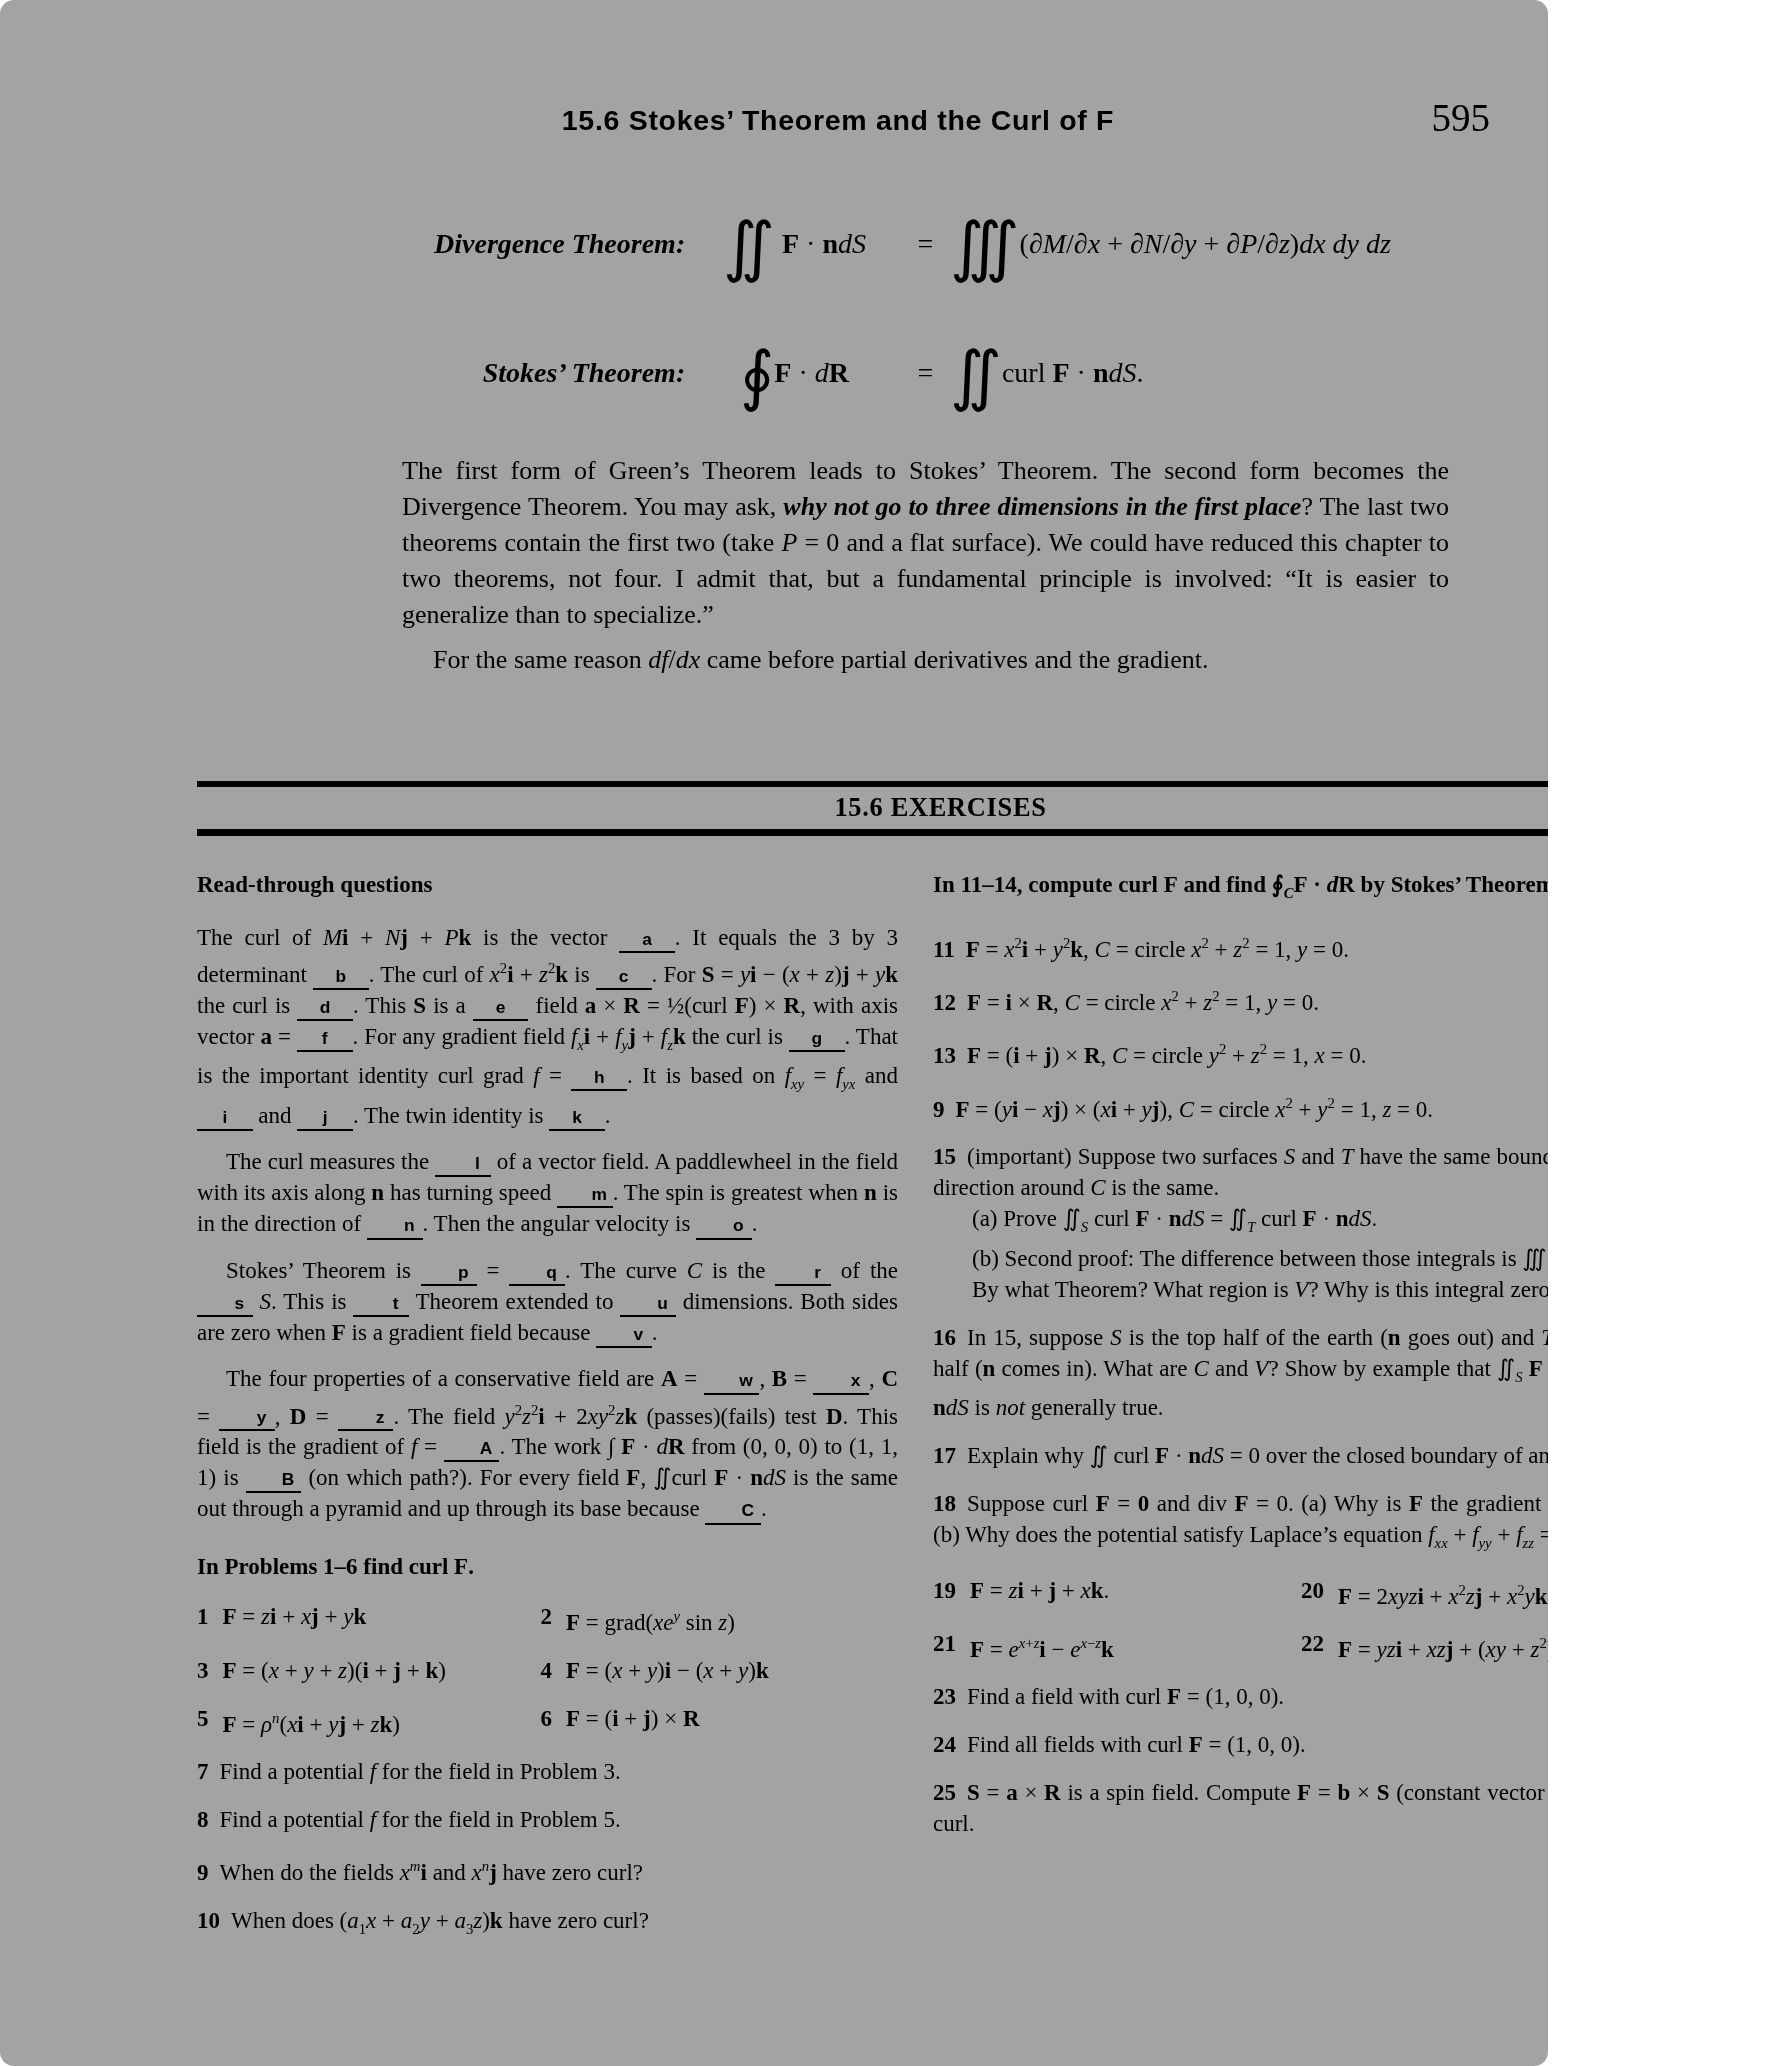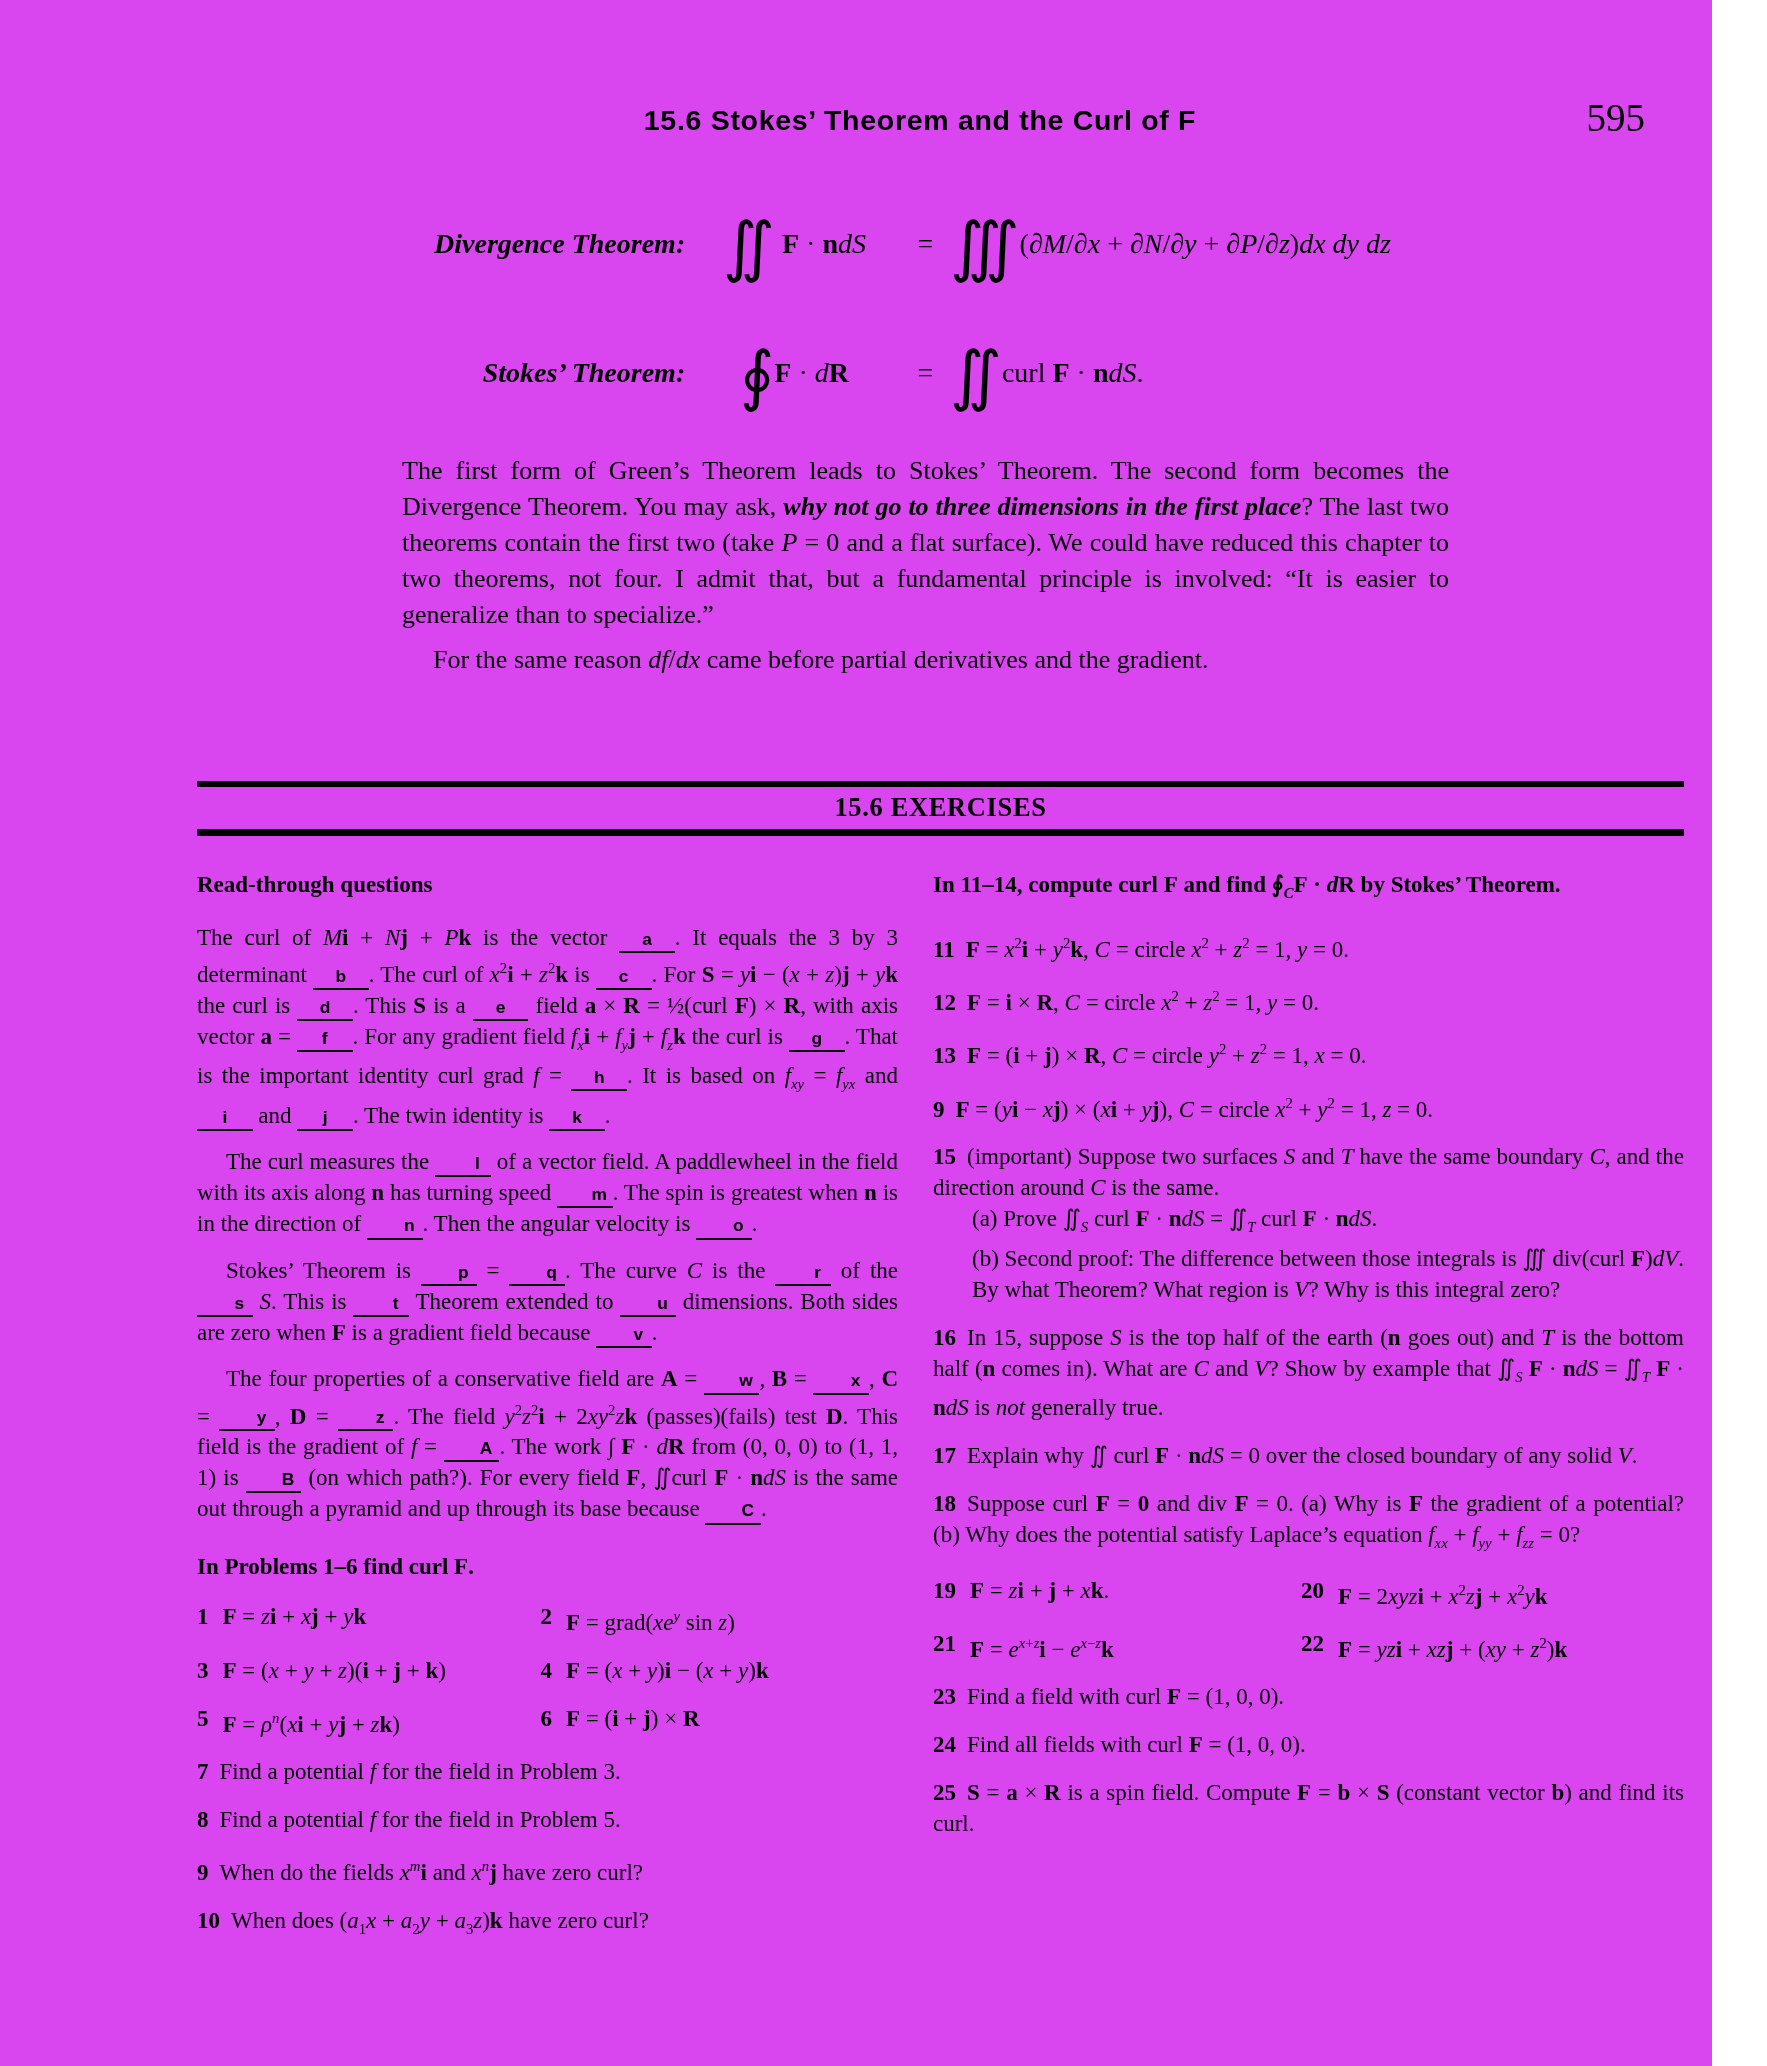--- a/index.html
+++ b/index.html
@@ -3,8 +3,8 @@
 <meta charset="utf-8">
 <style>
   html,body{margin:0;padding:0;background:#ffffff;}
-  .page{position:relative;width:1712px;height:2066px;background:#d946ef;color:#000;
-        font-family:"Liberation Serif",serif;overflow:hidden;}
+  .page{position:relative;width:1548px;height:2066px;background:#a3a3a3;color:#000;
+        font-family:"Liberation Serif",serif;overflow:hidden;border-radius:14px;}
 
   
   .running-head{position:relative;padding-top:104px;height:42px;}

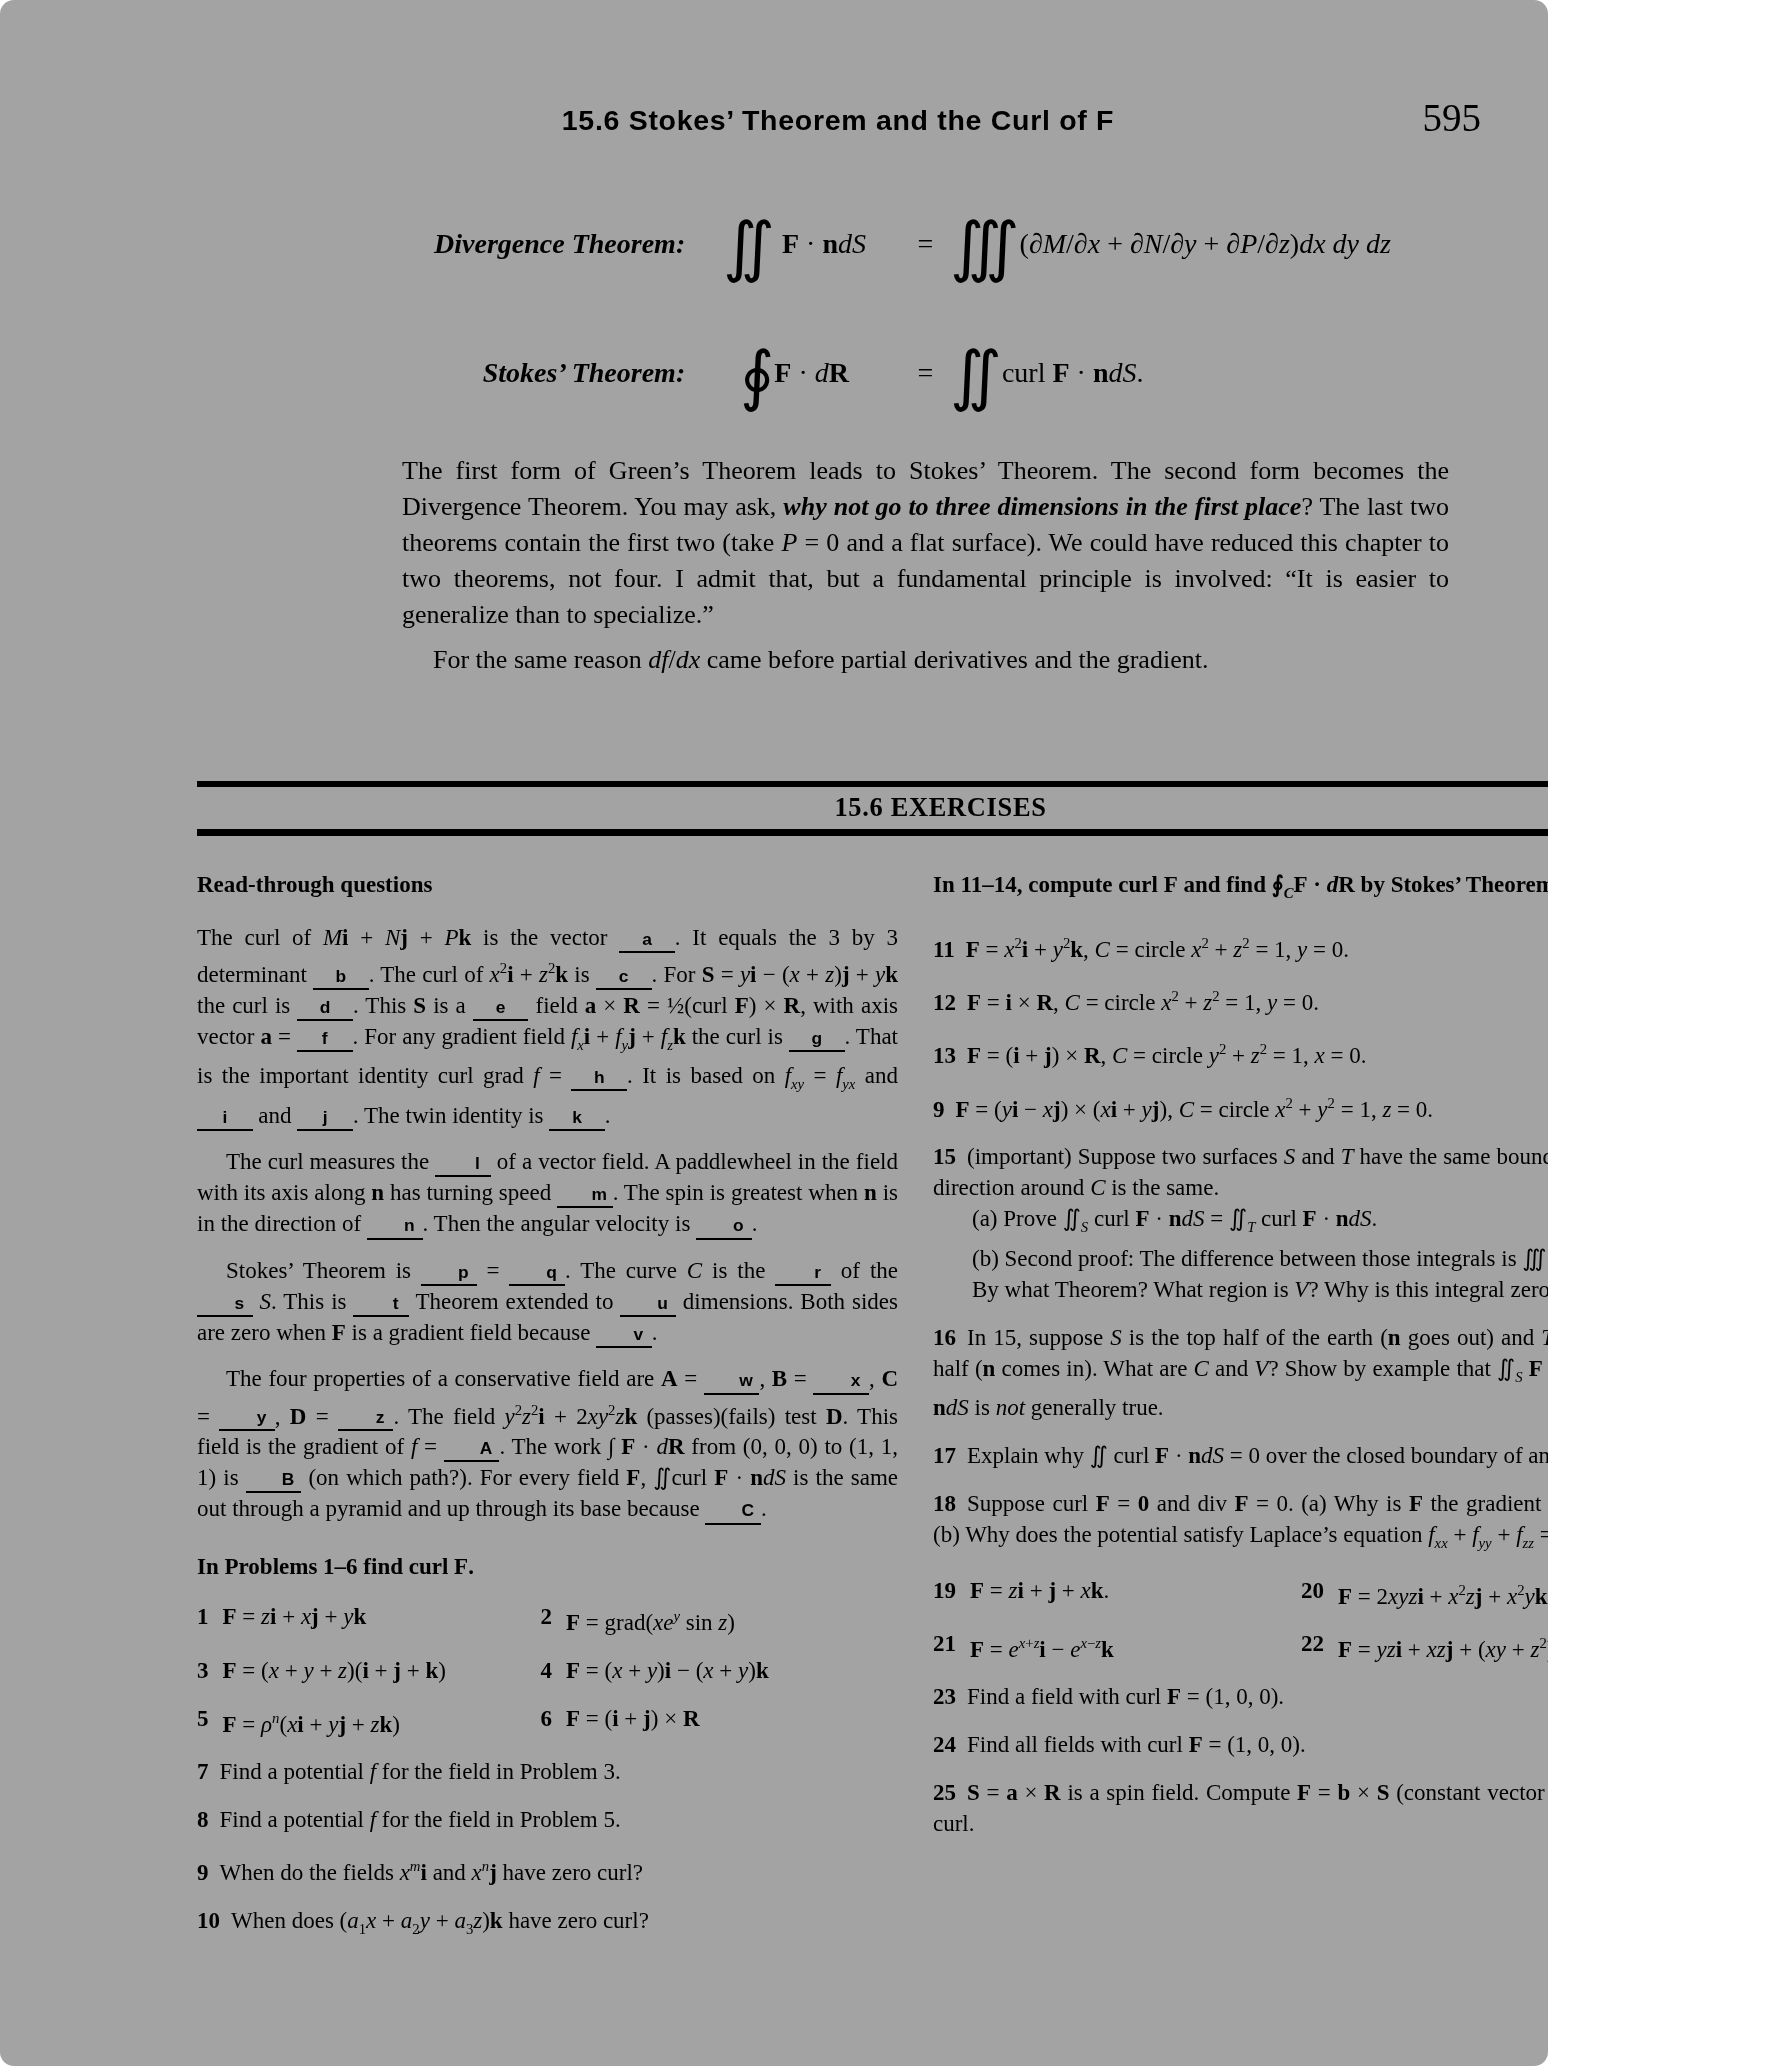--- a/index.html
+++ b/index.html
@@ -10,7 +10,7 @@
   .running-head{position:relative;padding-top:104px;height:42px;}
   .head-title{display:block;text-align:center;transform:translateX(64px);
               font-family:"Liberation Sans",sans-serif;font-weight:bold;font-size:28.5px;letter-spacing:0.7px;}
-  .page-num{position:absolute;top:95px;right:67px;font-size:39px;font-family:"Liberation Serif",serif;}
+  .page-num{position:absolute;top:95px;right:58px;font-size:39px;font-family:"Liberation Serif",serif;}
 
   
   .eq-block{margin-top:49px;margin-left:229px;font-size:28px;}

